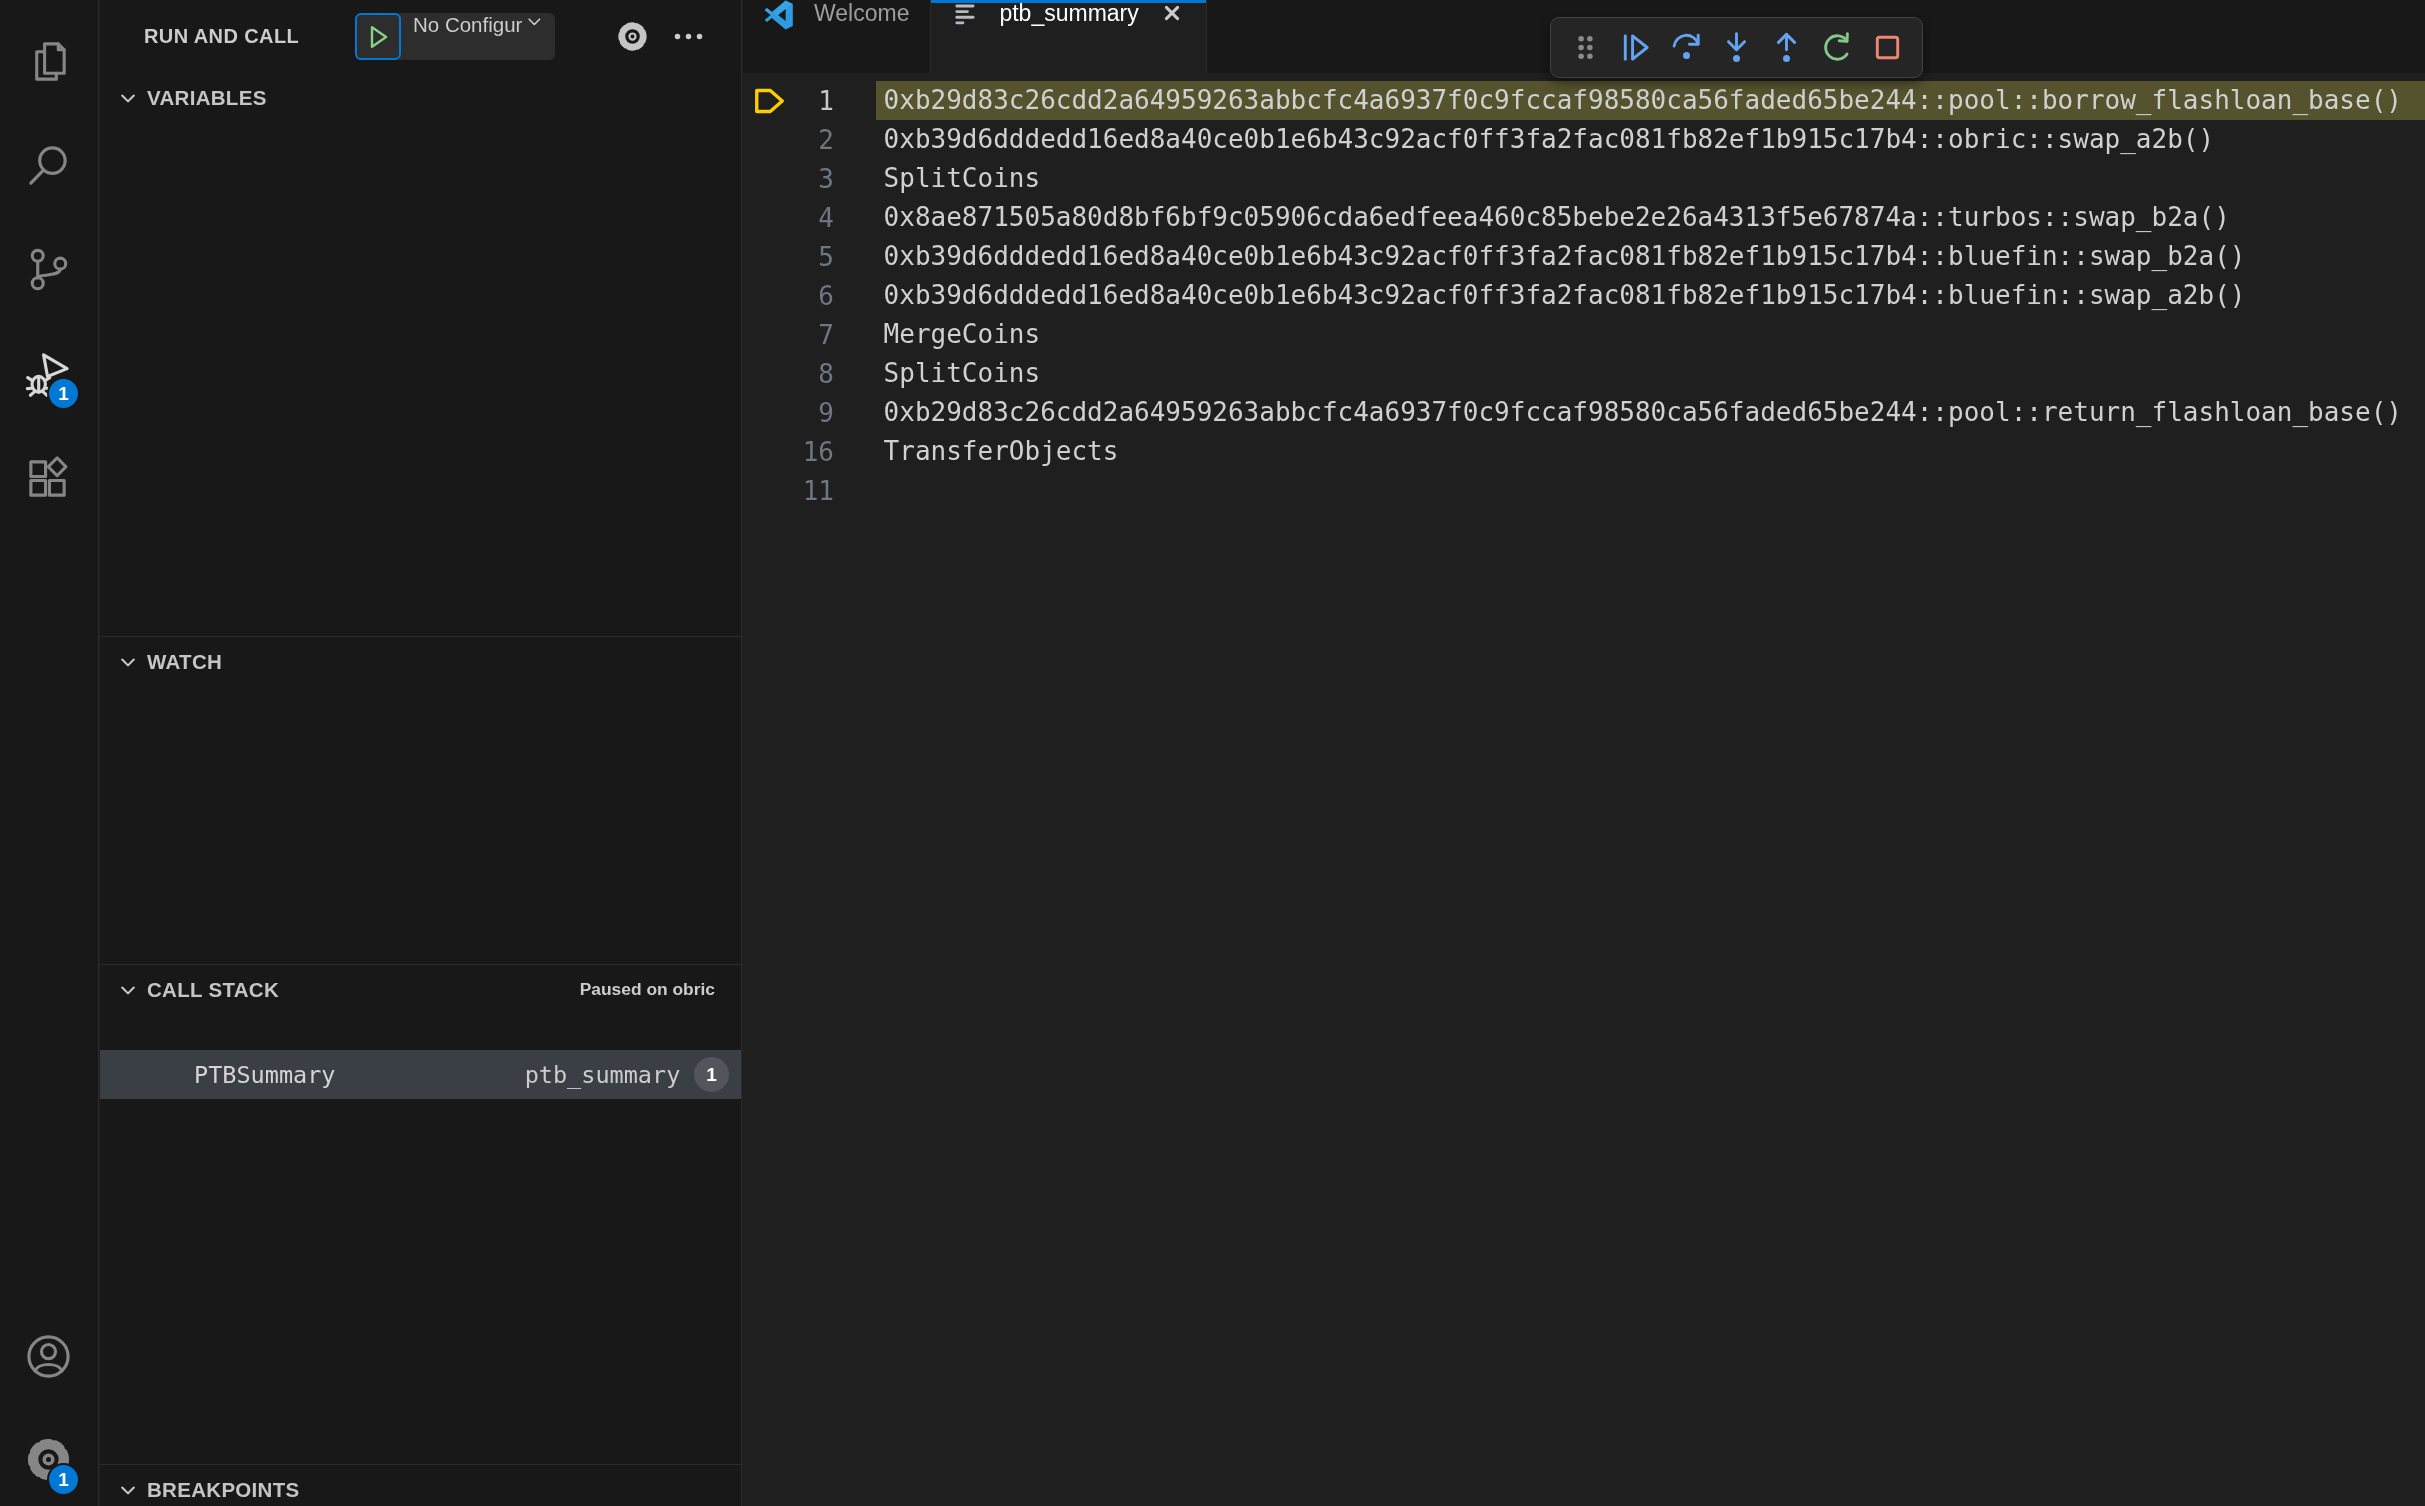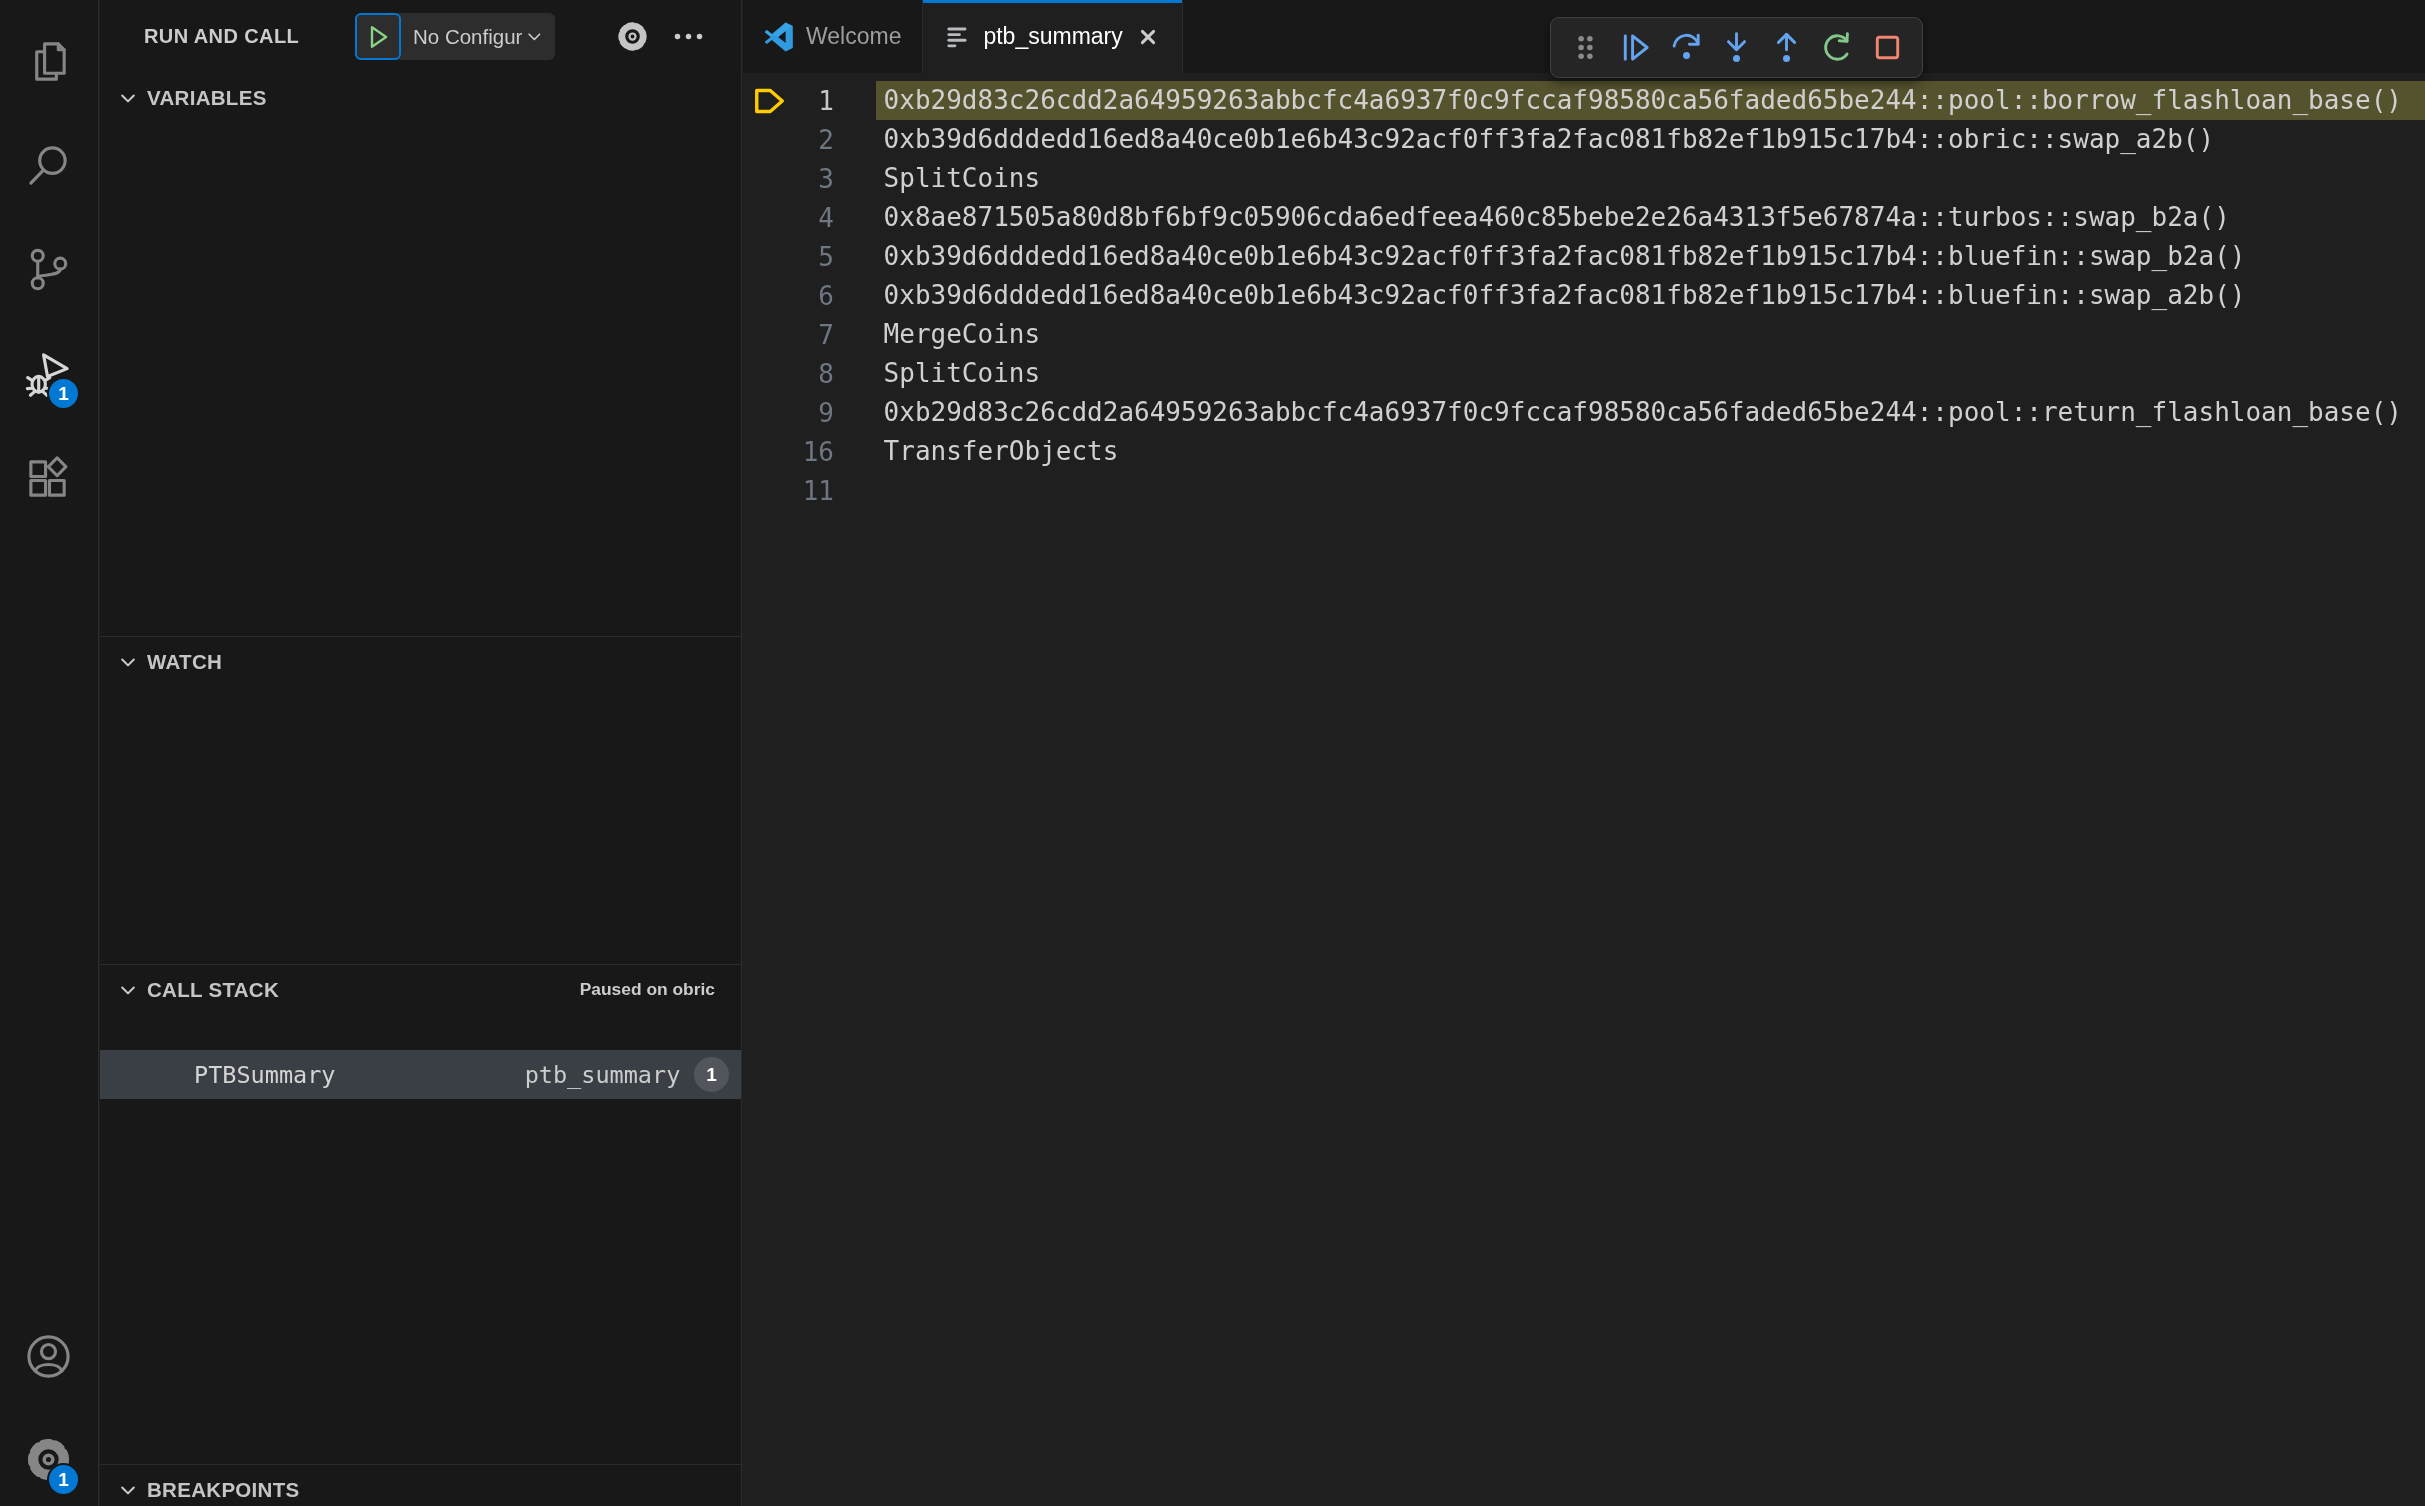--- a/index.html
+++ b/index.html
@@ -32,7 +32,7 @@
   .launch-play { width:46px; height:47px; border:2.3px solid #0078d4; border-radius:6px;
                  display:flex; align-items:center; justify-content:center; cursor:pointer; }
   .launch-play svg { width:23px; height:26px; }
-  .config-dd { display:flex; align-items:center; gap:4px; padding:8px 12px; cursor:pointer; }
+  .config-dd { display:flex; align-items:flex-start; gap:4px; padding:0 12px; cursor:pointer; }
   .config-dd span { font-size:20.5px; color:#cccccc; white-space:nowrap; }
   .hdr-icon { position:absolute; top:18px; width:36px; height:36px; cursor:pointer;
               display:flex; align-items:center; justify-content:center; }

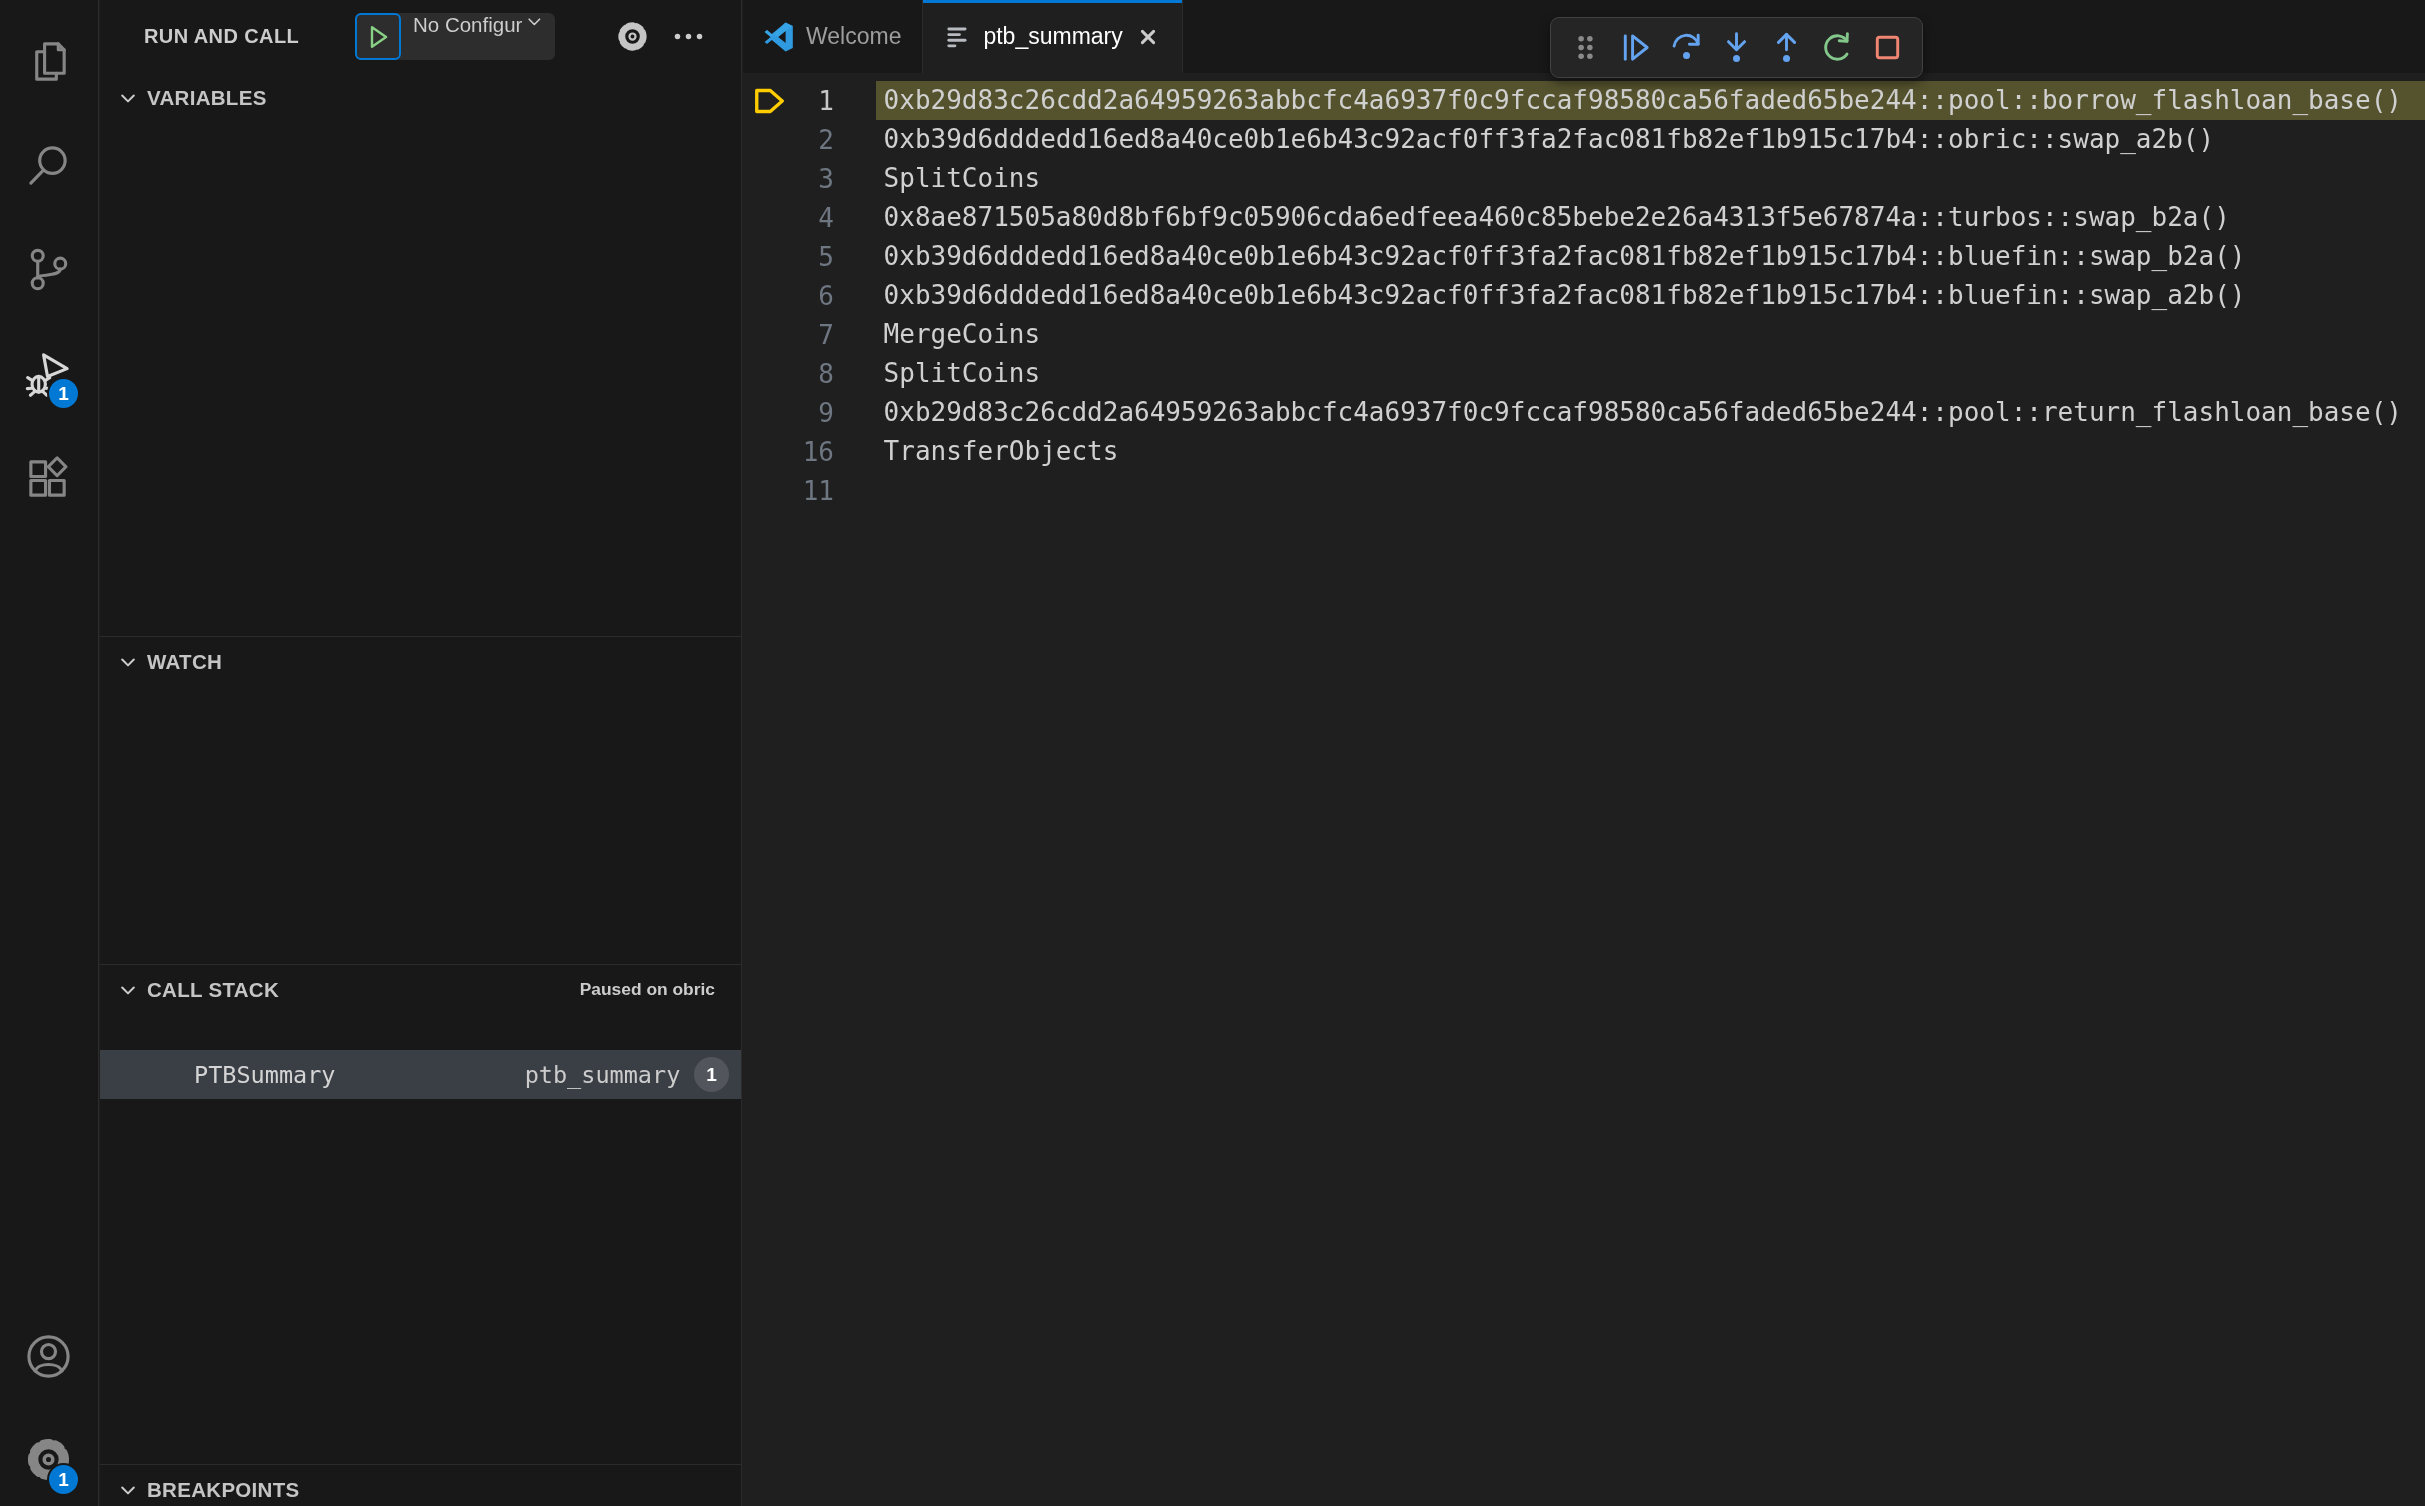--- a/index.html
+++ b/index.html
@@ -64,7 +64,7 @@
   .editor-area { position:absolute; left:743px; top:0; right:0; bottom:0; background:#1f1f1f; }
   .tabbar { position:absolute; left:0; top:0; right:0; height:73px; background:#181818;
             display:flex; }
-  .tab { height:73px; display:flex; align-items:center; padding:0 21px; gap:12px;
+  .tab { height:73px; display:flex; align-items:flex-start; padding:0 21px; gap:20px;
          border-right:1.5px solid #2b2b2b; cursor:pointer; position:relative; }
   .tab .tab-label { font-size:23px; color:#9d9d9d; white-space:nowrap; }
   .tab.active { background:#1f1f1f; }

